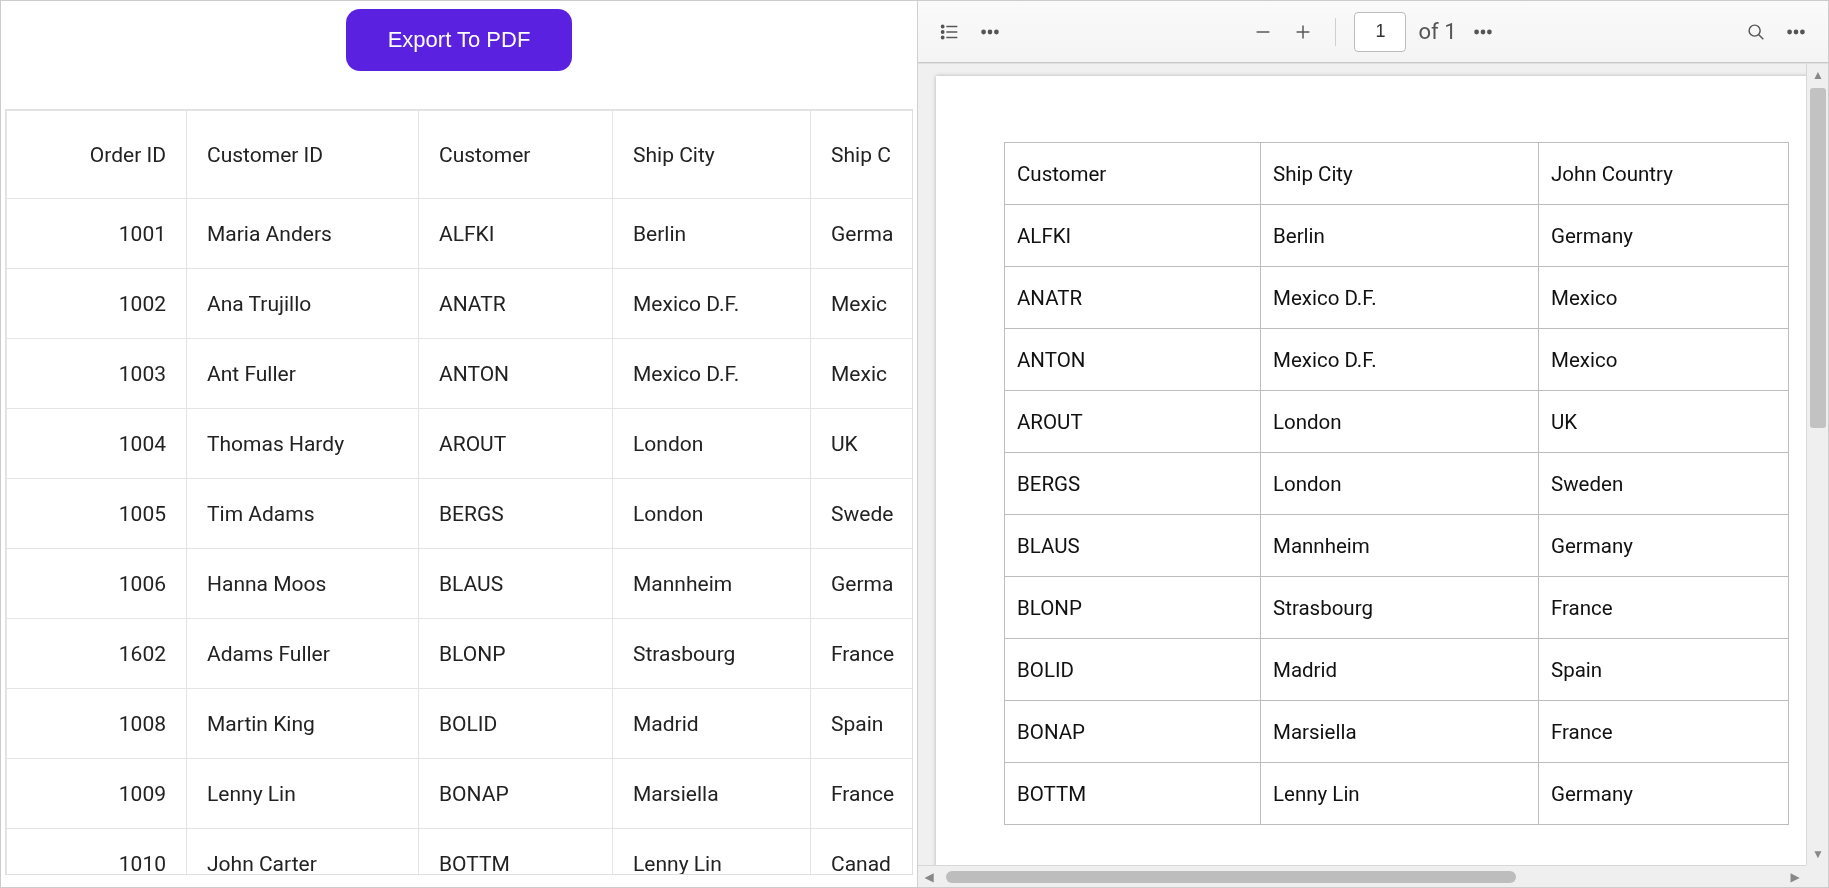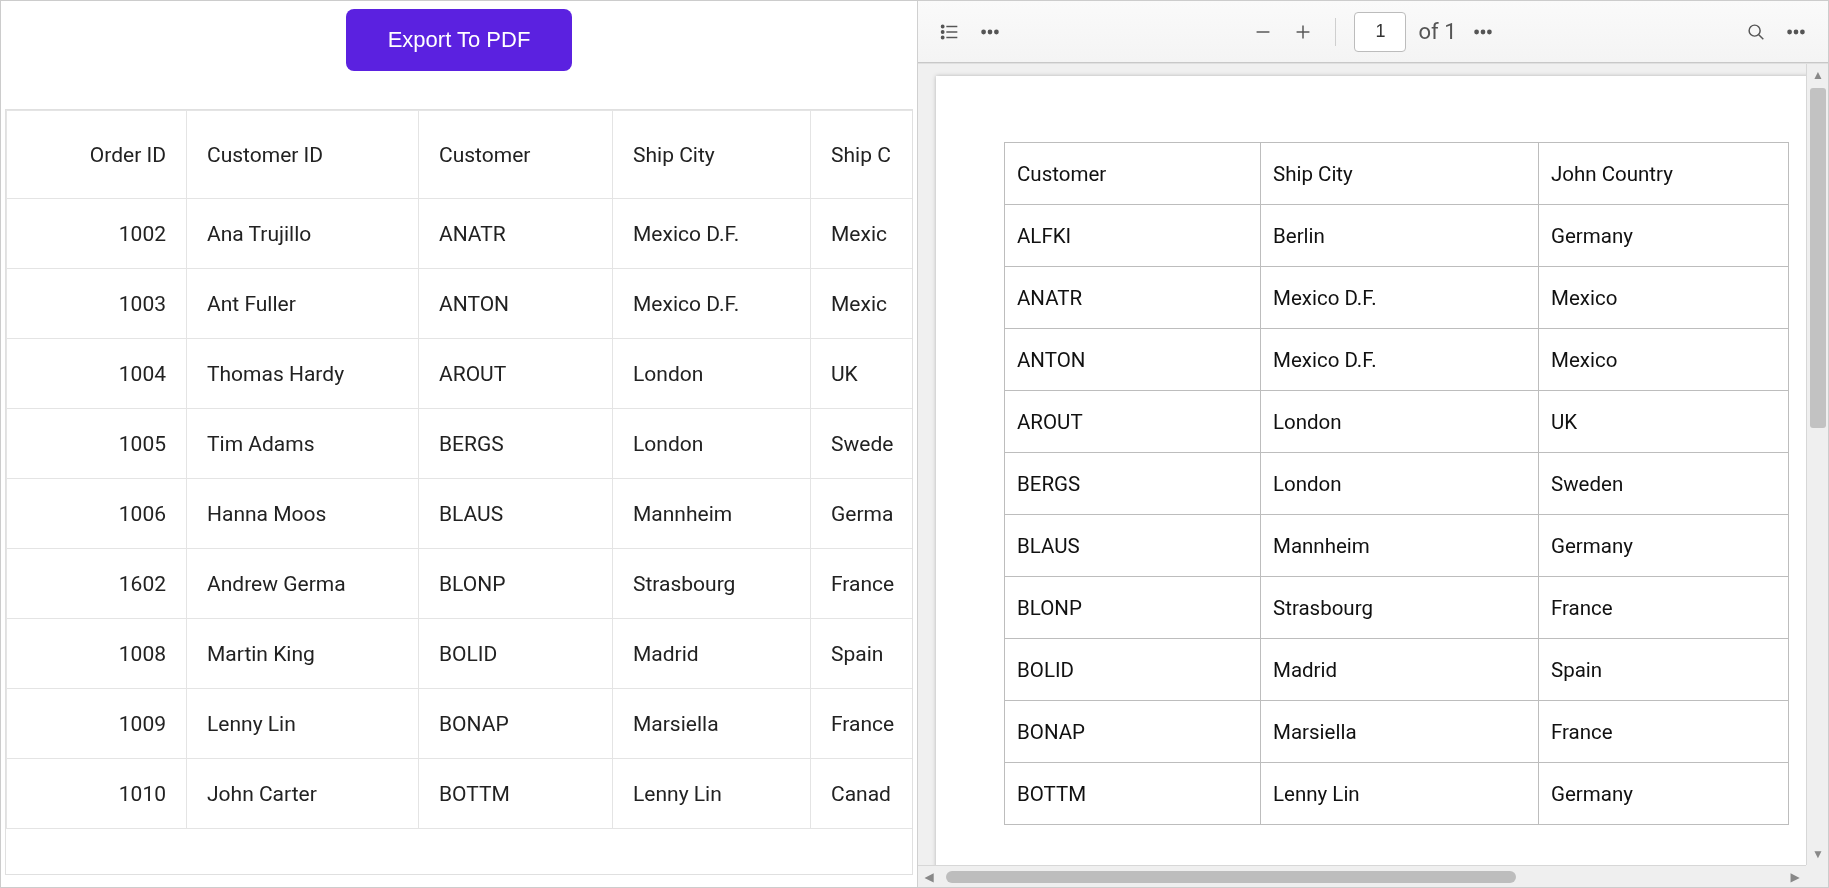--- a/index.html
+++ b/index.html
@@ -32,7 +32,7 @@
     font-size: 22px;
     padding: 18px 42px;
     border: none;
-    border-radius: 8px;
+    border-radius: 14px;
     cursor: pointer;
   }
   .grid-wrap {

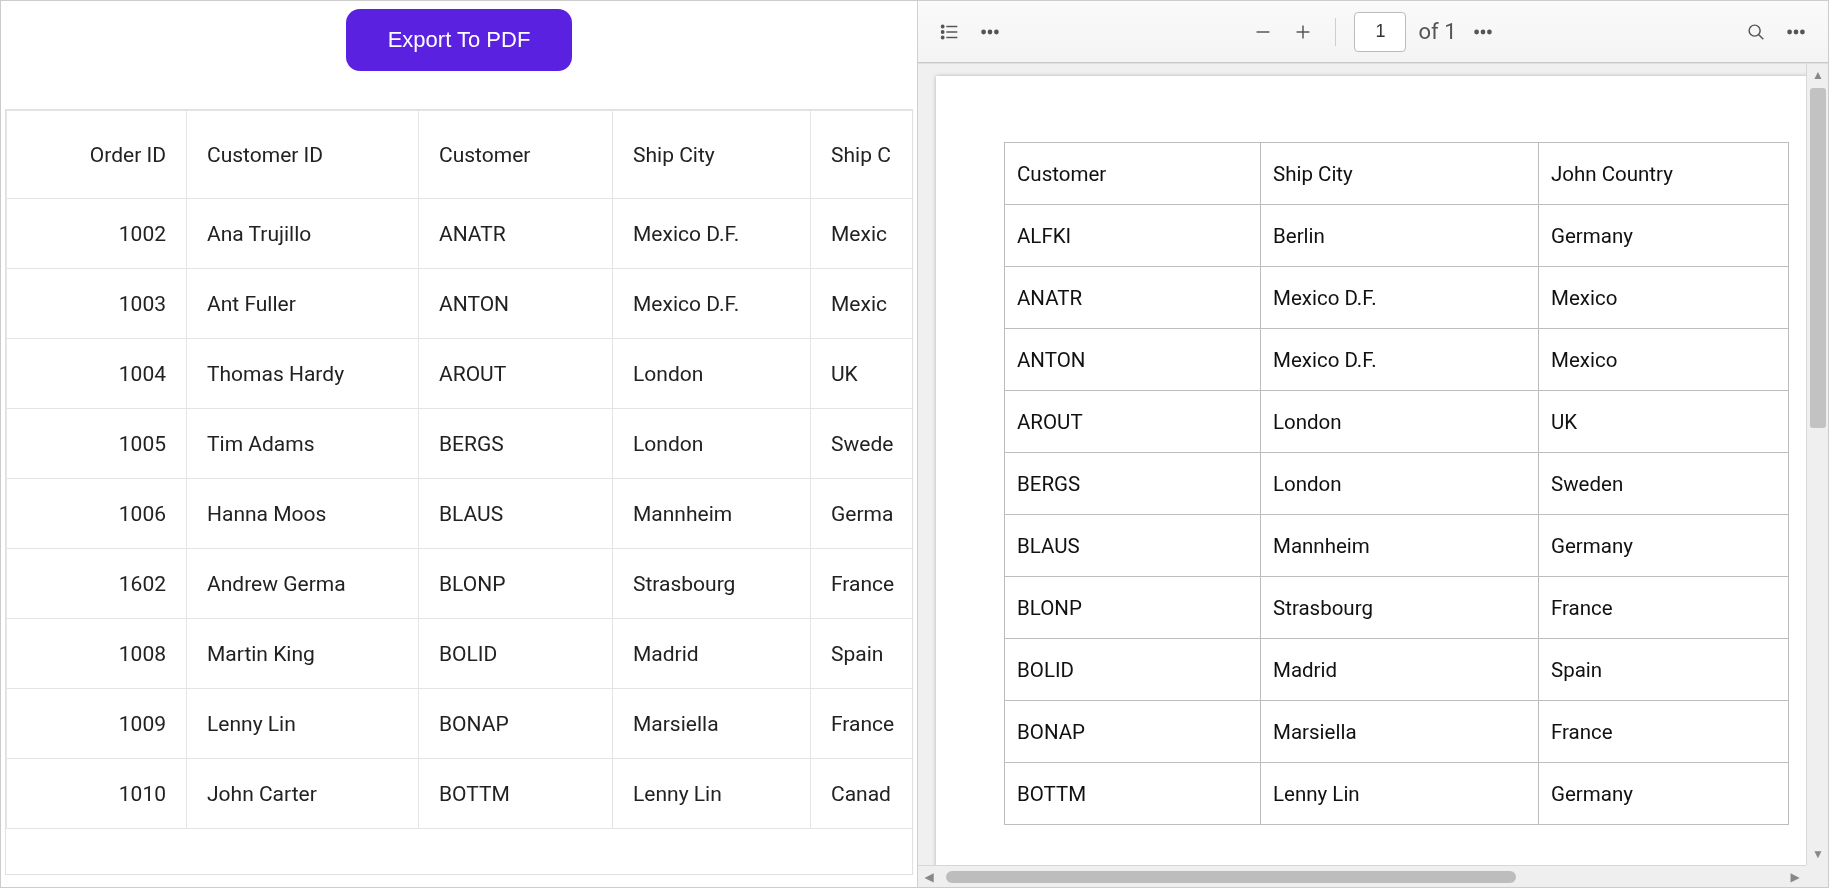--- a/index.html
+++ b/index.html
@@ -185,6 +185,13 @@
       </thead>
       <tbody id="grid-body">
           <tr>
+            <td class="num">1001</td>
+            <td>Maria Anders</td>
+            <td>ALFKI</td>
+            <td>Berlin</td>
+            <td>Germa</td>
+          </tr>
+          <tr>
             <td class="num">1002</td>
             <td>Ana Trujillo</td>
             <td>ANATR</td>

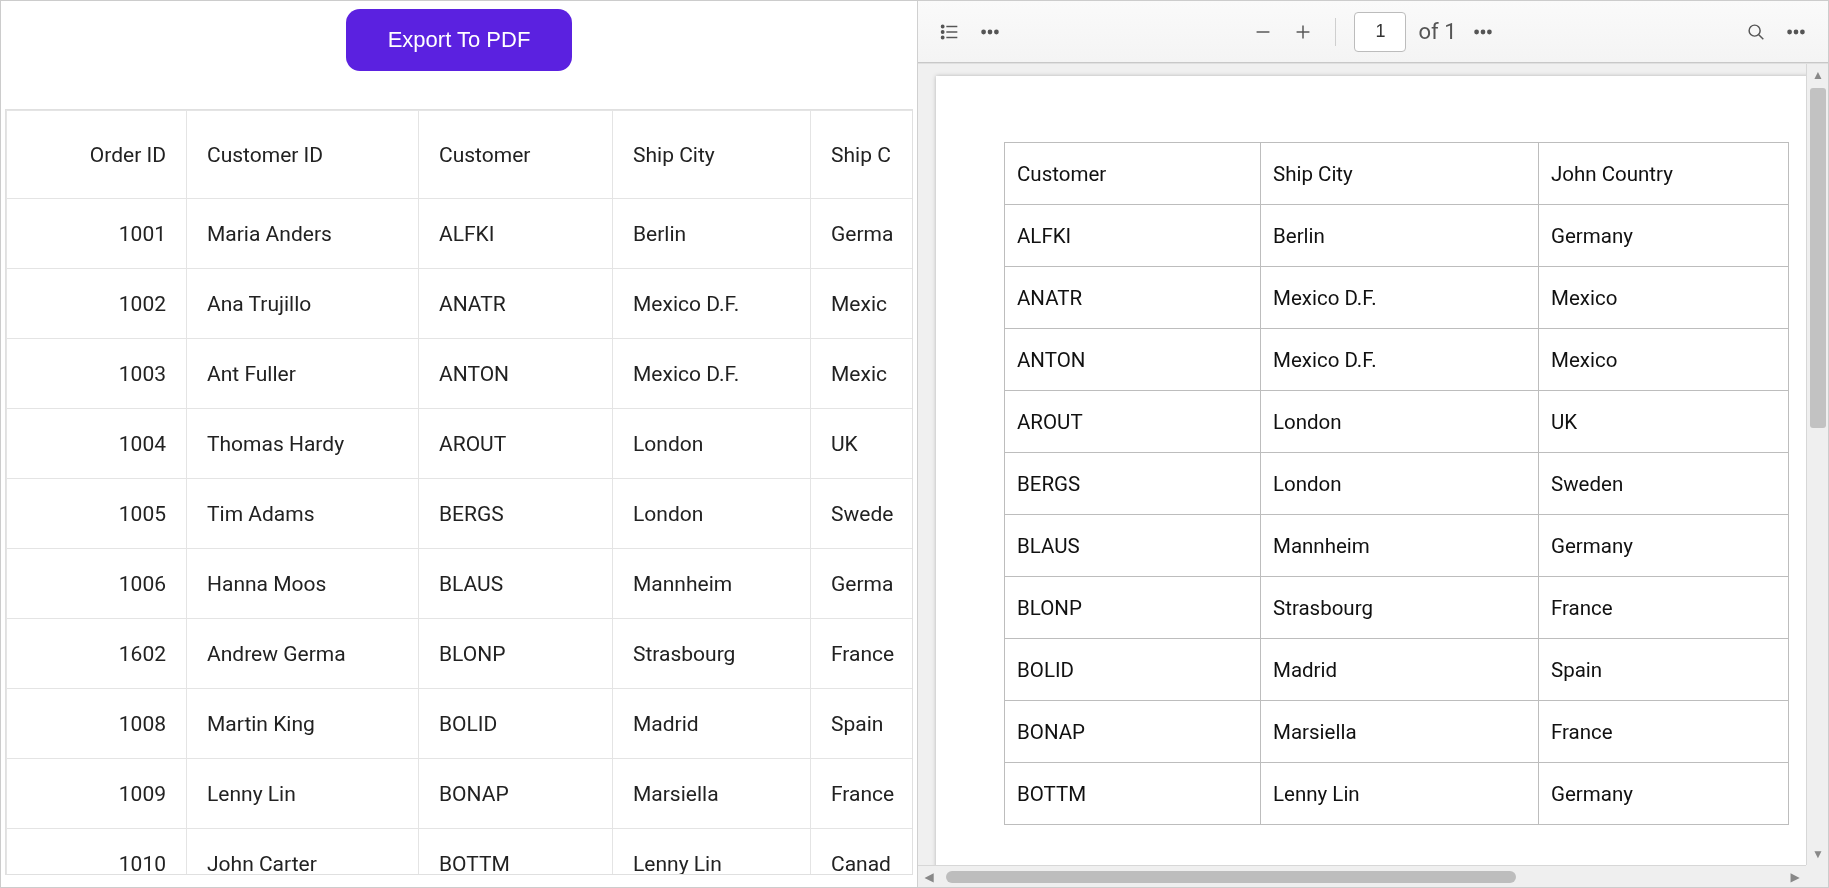--- a/index.html
+++ b/index.html
@@ -228,7 +228,7 @@
           </tr>
           <tr>
             <td class="num">1602</td>
-            <td>Andrew Germa</td>
+            <td>Adams Fuller</td>
             <td>BLONP</td>
             <td>Strasbourg</td>
             <td>France</td>

